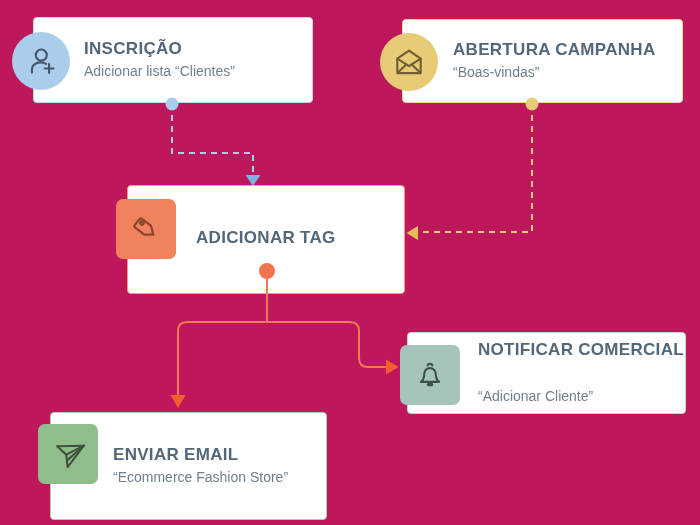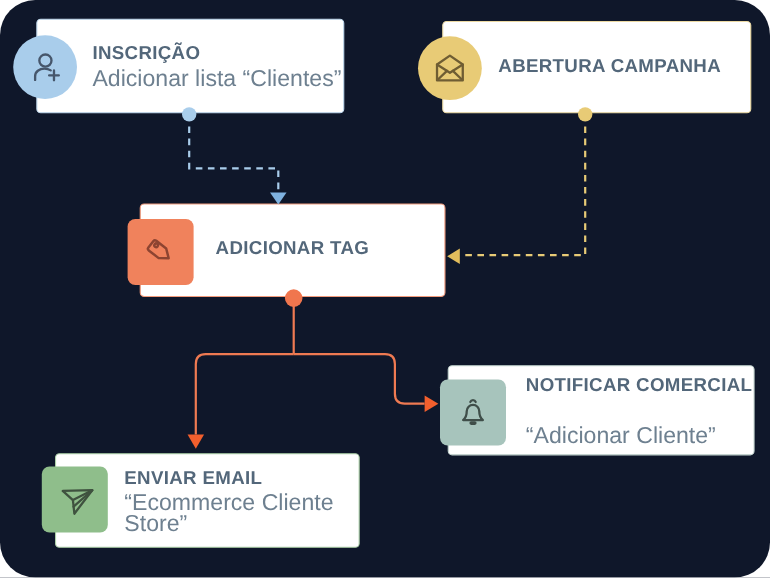--- a/index.html
+++ b/index.html
@@ -4,7 +4,7 @@
 <style>
   html,body{margin:0;padding:0;background:#fff;}
   body{width:700px;height:525px;overflow:hidden;font-family:"Liberation Sans",sans-serif;}
-  .canvas{position:relative;width:700px;height:525px;background:#0f172a;border-radius:32px;}
+  .canvas{position:relative;width:700px;height:525px;background:#be185d;}
 
   .node{position:absolute;background:#fff;border:1px solid #ccc;border-radius:4px;
         box-sizing:border-box;display:flex;flex-direction:column;justify-content:center;z-index:1;}

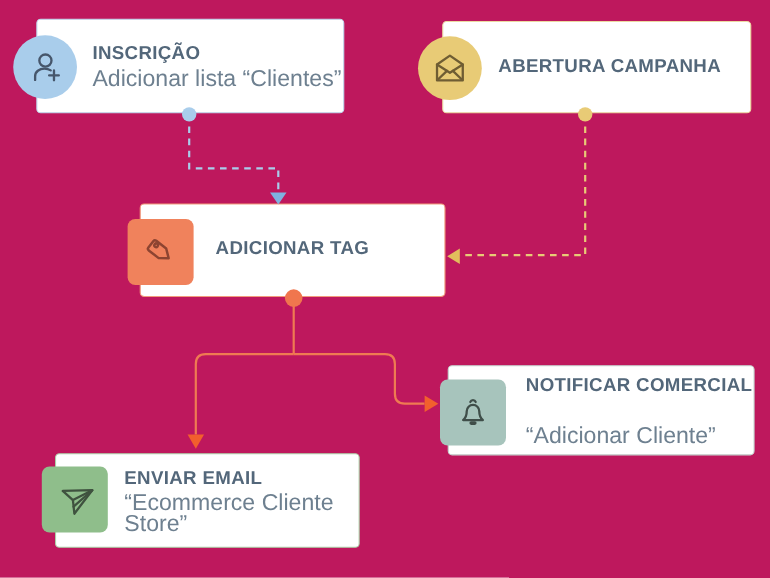--- a/index.html
+++ b/index.html
@@ -12,7 +12,7 @@
   .badge.circle{width:58px;height:58px;border-radius:50%;}
   .badge.square{width:60px;height:60px;border-radius:7px;}
   .node-title{font-size:17px;font-weight:700;color:#53677a;letter-spacing:.3px;line-height:20px;margin-bottom:3px;}
-  .node-subtitle{font-size:21px;color:#6e8090;line-height:19px;}
+  .node-subtitle{font-size:14px;color:#6e8090;line-height:19px;}
 
   
   .n-inscricao{left:33px;top:17px;width:280px;height:86px;border-color:#bfd8ed;padding-left:50px;}

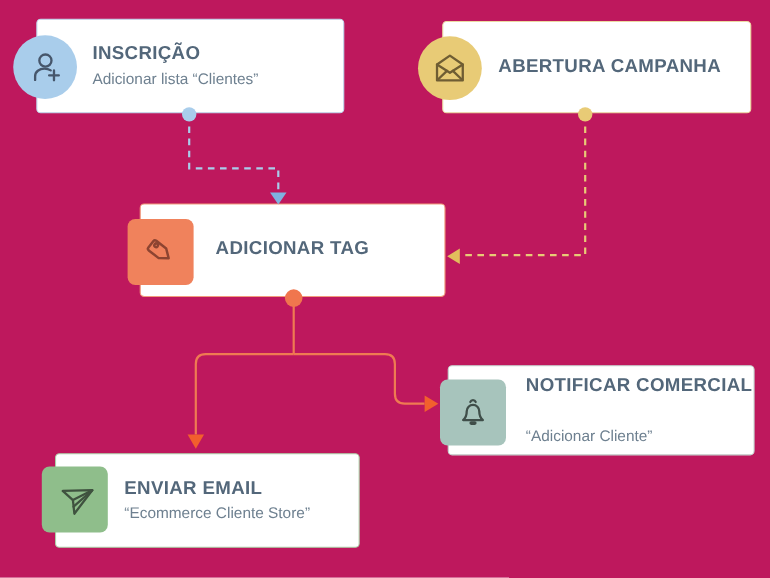--- a/index.html
+++ b/index.html
@@ -67,6 +67,7 @@
       </svg>
     </span>
     <div class="node-title">ABERTURA CAMPANHA</div>
+    <div class="node-subtitle">“Boas-vindas”</div>
   </div>
 
   <div class="node n-tag">

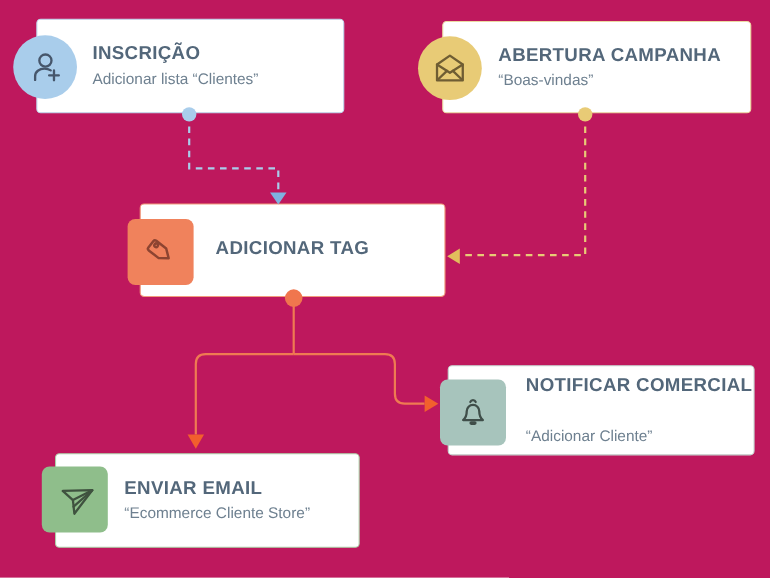--- a/index.html
+++ b/index.html
@@ -19,7 +19,7 @@
   .n-inscricao .badge{left:-22px;top:14px;background:#a9cdeb;color:#46566b;}
   .n-abertura{left:402px;top:19px;width:281px;height:84px;border-color:#ecd9a2;padding-left:50px;}
   .n-abertura .badge{left:-23px;top:13px;background:#e8cb76;color:#6f5d33;}
-  .n-tag{left:127px;top:185px;width:278px;height:85px;border-color:#f29b7c;padding-left:68px;}
+  .n-tag{left:127px;top:185px;width:278px;height:109px;border-color:#f29b7c;padding-left:68px;}
   .n-tag .badge{left:-12px;top:13px;background:#f0825c;color:#8d4431;}
   .n-notificar{left:407px;top:332px;width:279px;height:82px;border-color:#c5d6d1;padding-left:70px;gap:24px;}
   .n-notificar .badge{left:-8px;top:12px;background:#a7c4bc;color:#3f4e49;}

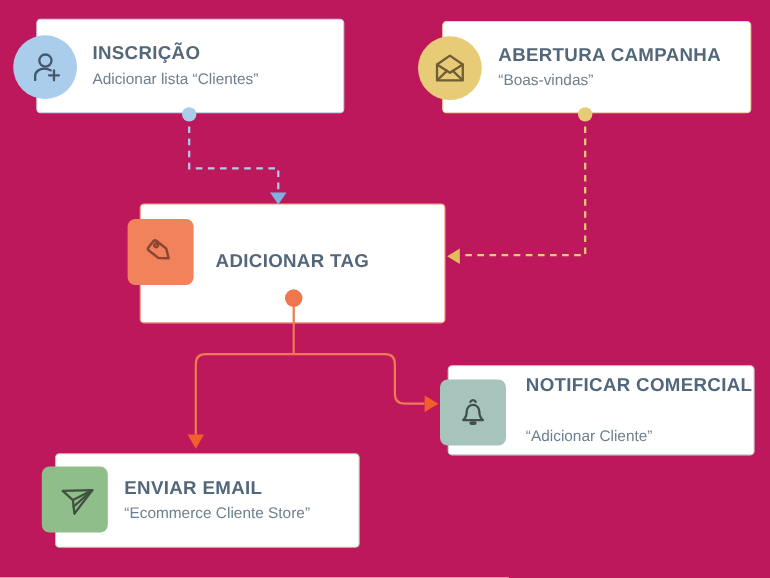--- a/index.html
+++ b/index.html
@@ -23,7 +23,7 @@
   .n-tag .badge{left:-12px;top:13px;background:#f0825c;color:#8d4431;}
   .n-notificar{left:407px;top:332px;width:279px;height:82px;border-color:#c5d6d1;padding-left:70px;gap:24px;}
   .n-notificar .badge{left:-8px;top:12px;background:#a7c4bc;color:#3f4e49;}
-  .n-email{left:50px;top:412px;width:277px;height:86px;border-color:#abcfa7;padding-left:62px;}
+  .n-email{left:50px;top:412px;width:277px;height:108px;border-color:#abcfa7;padding-left:62px;}
   .n-email .badge{left:-13px;top:11px;background:#8fbe8b;color:#3f523f;}
 
   .badge svg{display:block;}

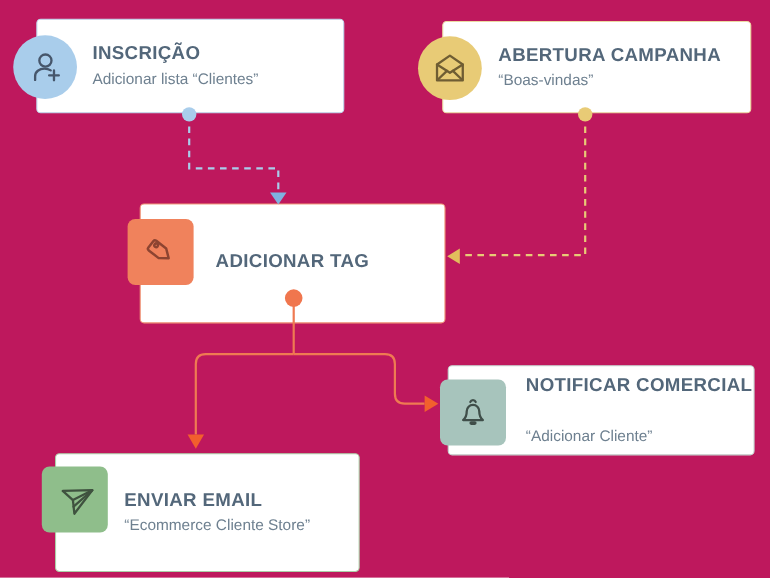--- a/index.html
+++ b/index.html
@@ -105,7 +105,7 @@
       </svg>
     </span>
     <div class="node-title">ENVIAR EMAIL</div>
-    <div class="node-subtitle">“Ecommerce Cliente Store”</div>
+    <div class="node-subtitle">“Ecommerce Fashion Store”</div>
   </div>
 
   <svg class="wires" width="700" height="525" viewBox="0 0 700 525">

